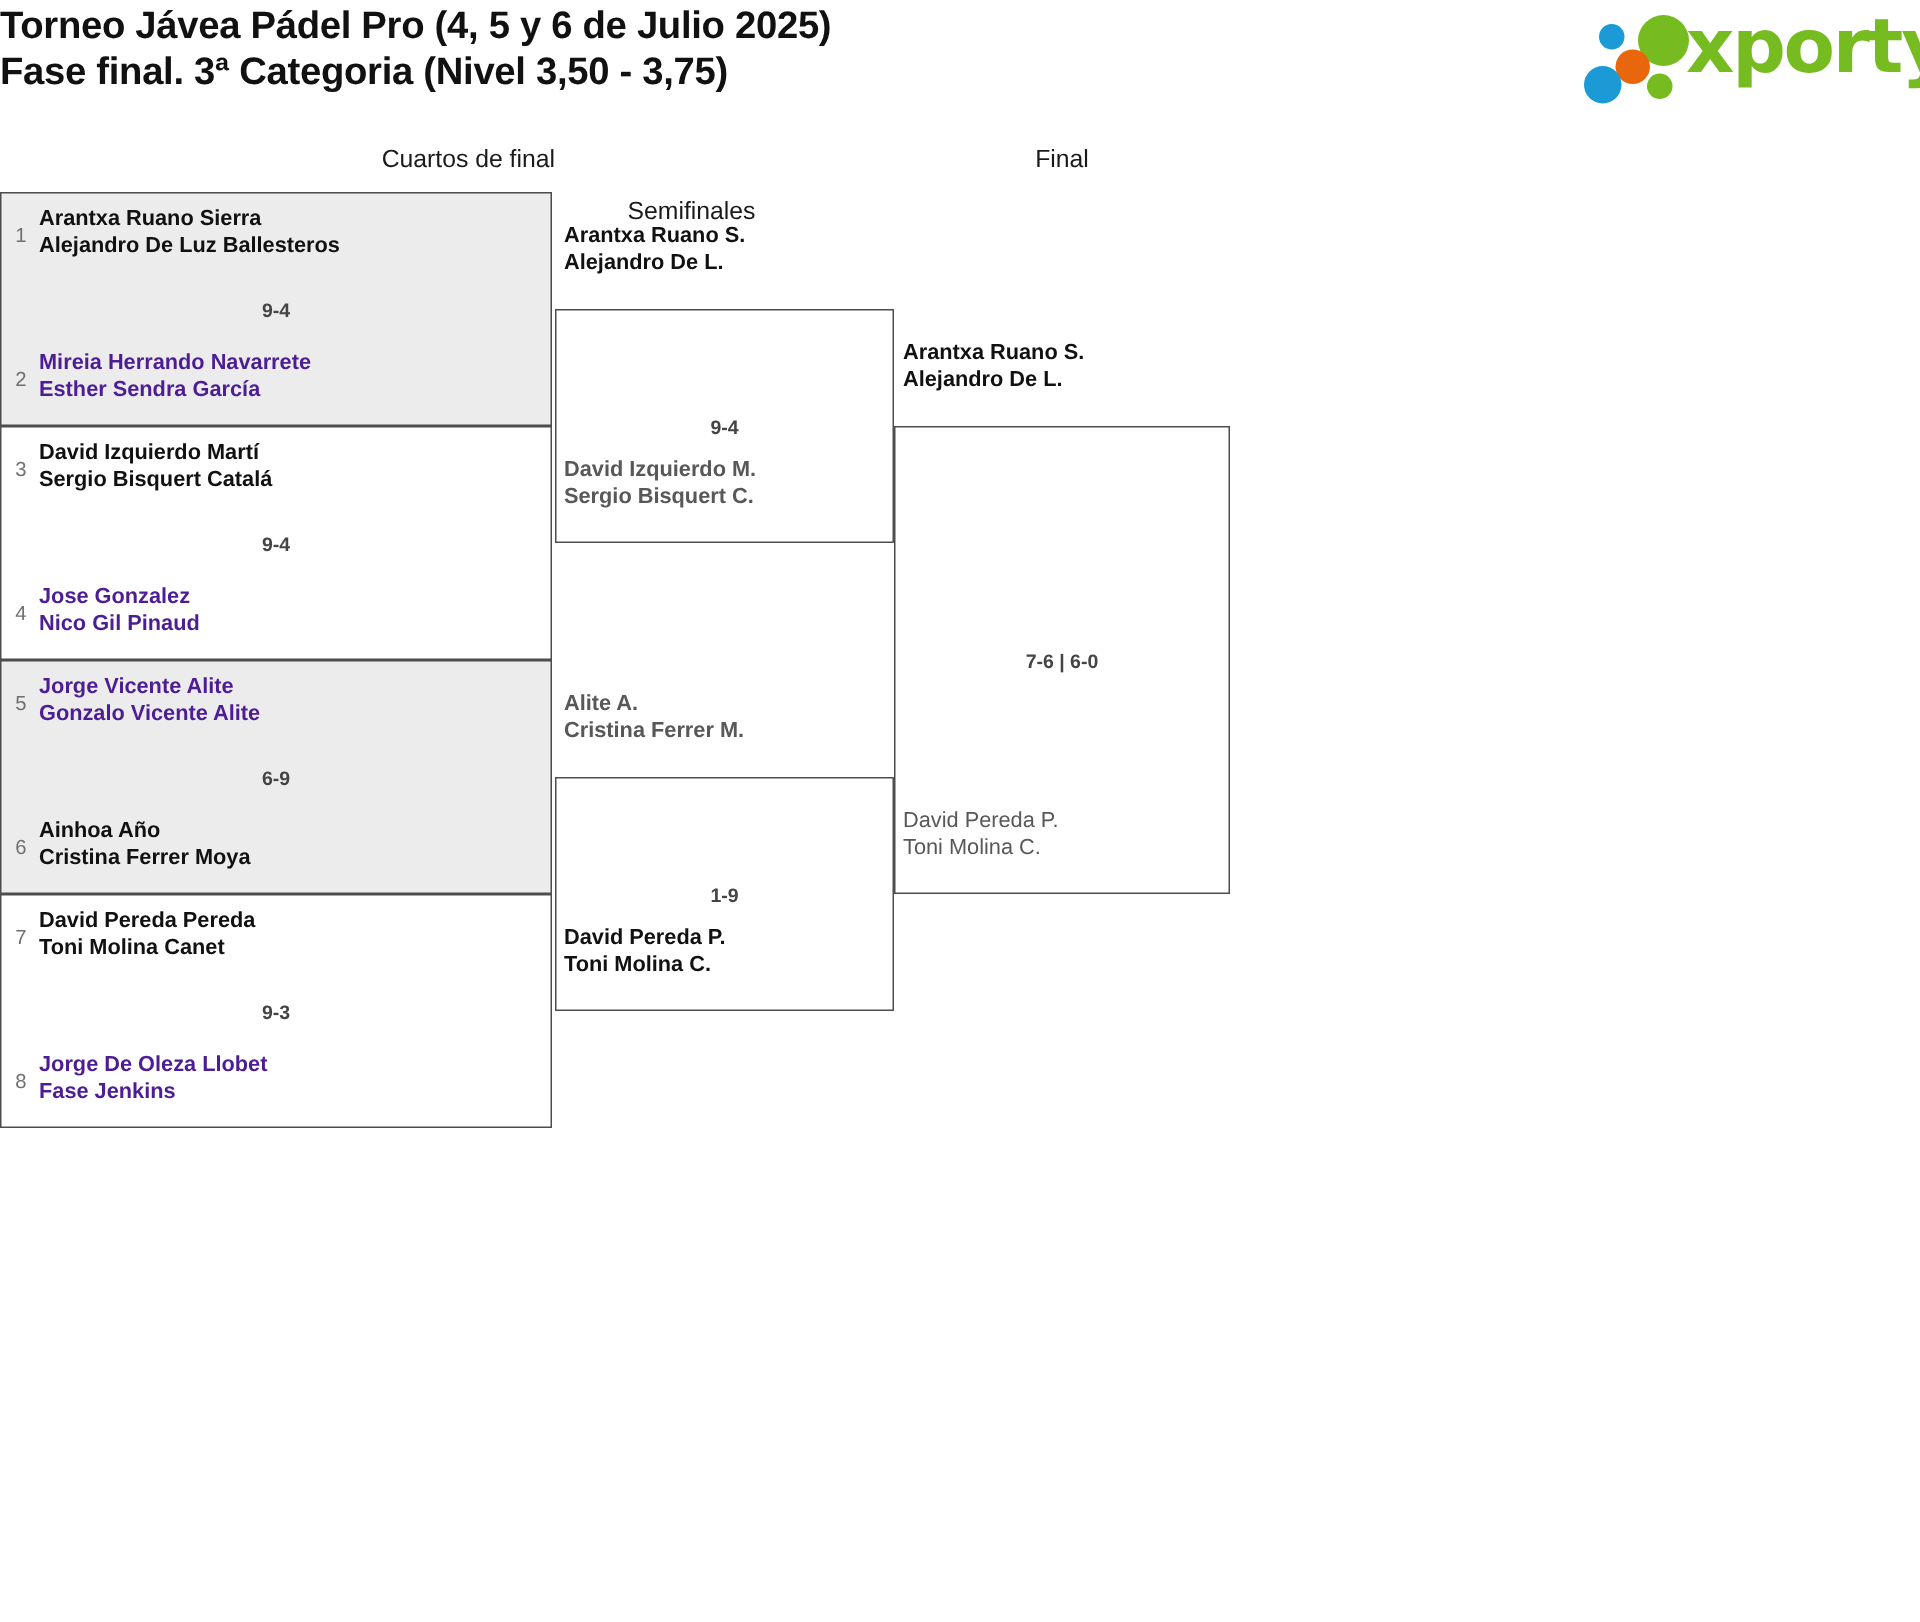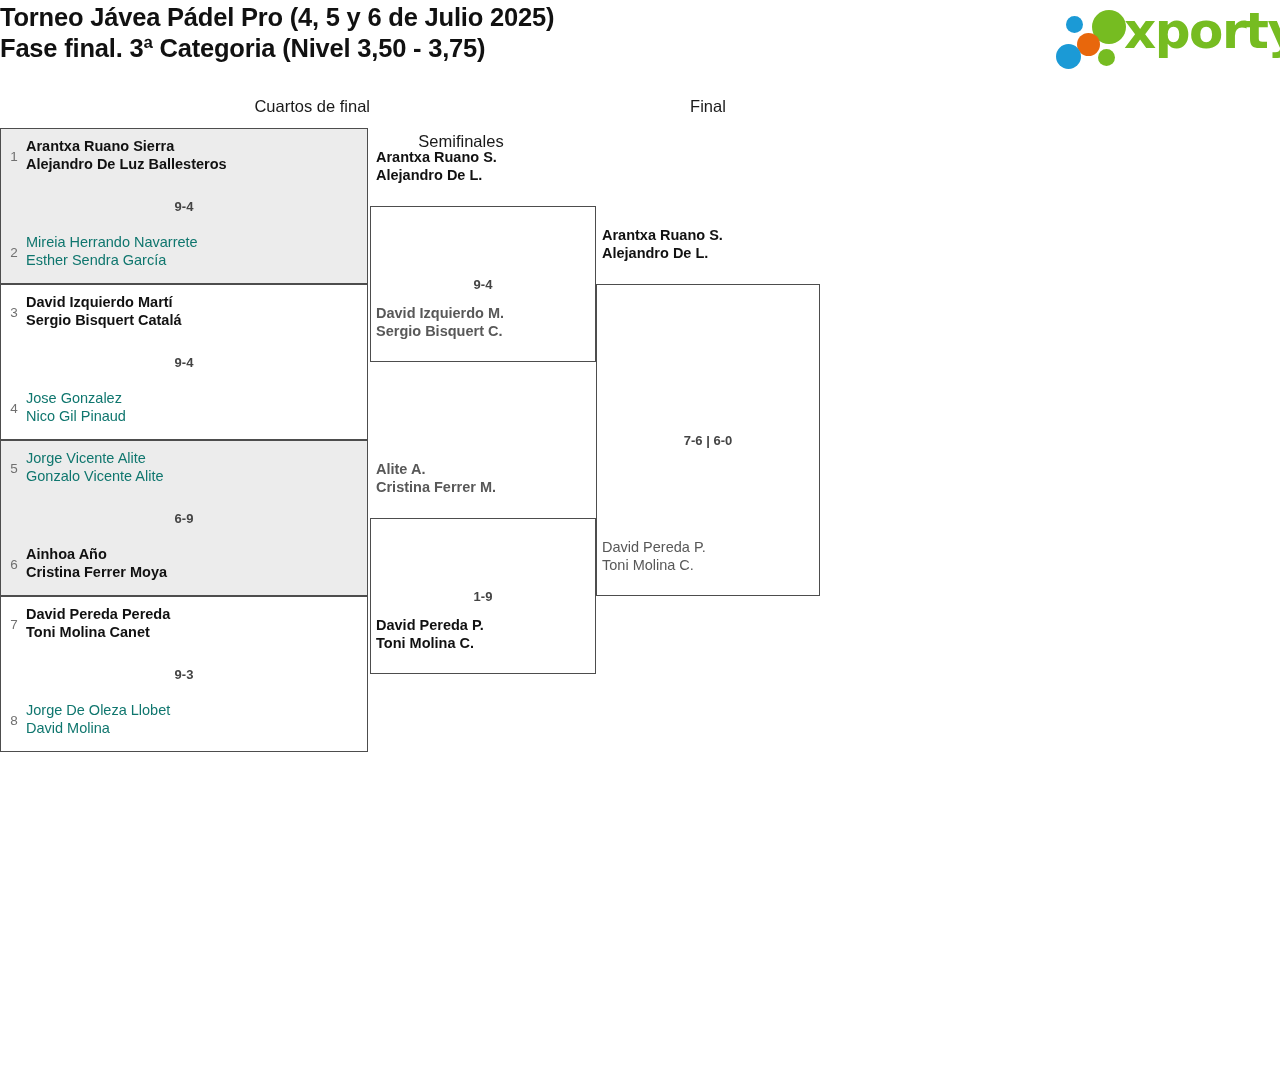--- a/index.html
+++ b/index.html
@@ -134,7 +134,7 @@
   }
   .names .nm { white-space: nowrap; }
   .winner .names { color: #111111; font-weight: bold; }
-  .loser  .names { color: #0f766e; font-weight: normal; }
+  .loser  .names { color: #4c1d95; font-weight: bold; }
 
   .score {
     position: absolute;

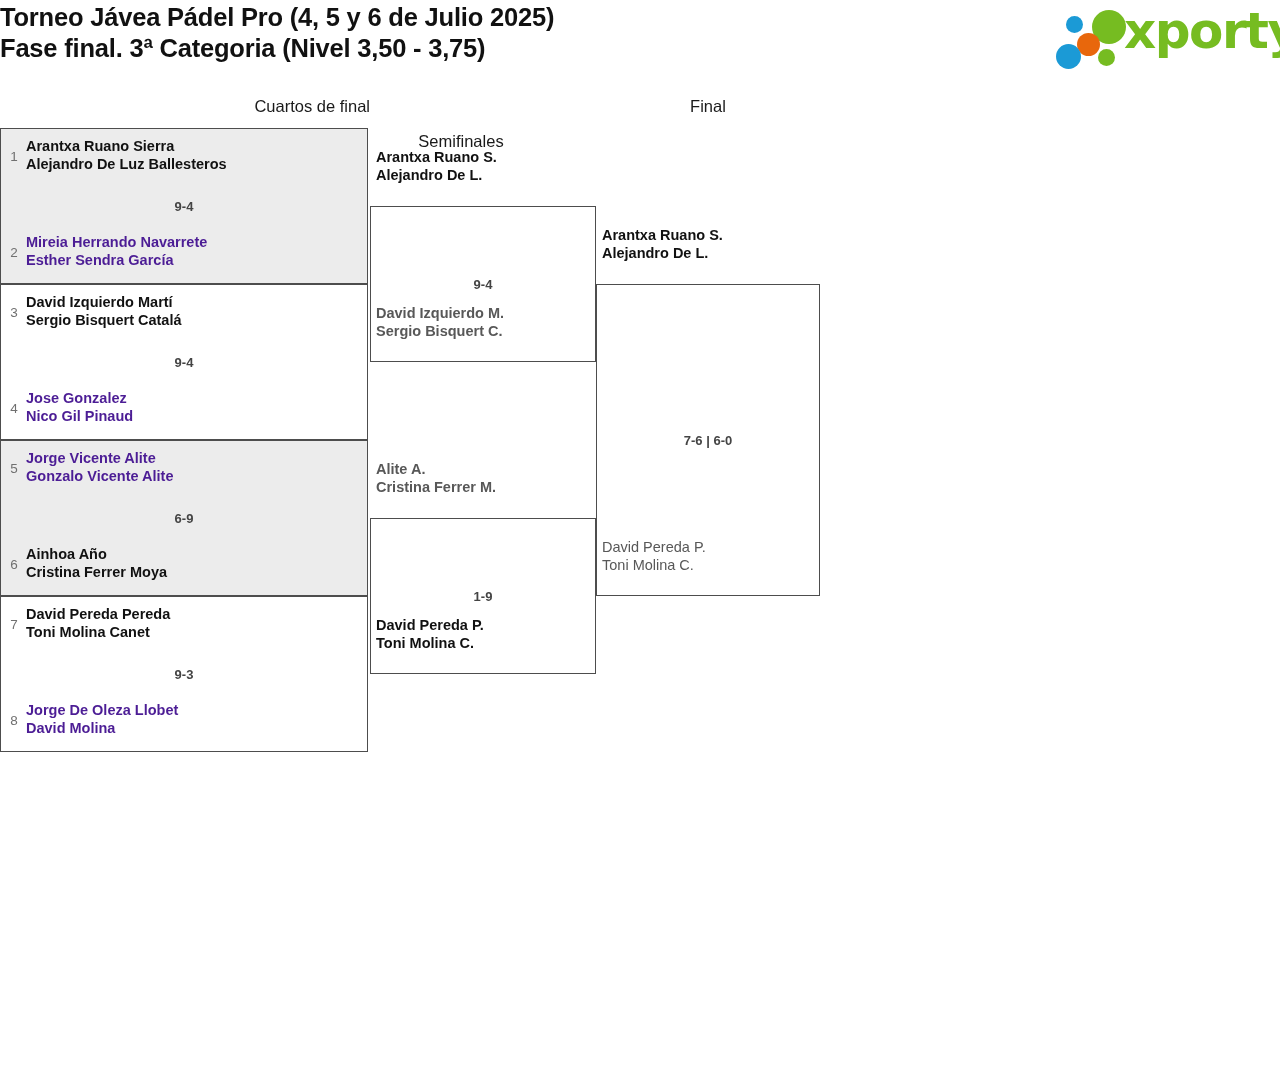--- a/index.html
+++ b/index.html
@@ -293,7 +293,7 @@
       <span class="seed">8</span>
       <span class="names">
         <span class="nm">Jorge De Oleza Llobet</span><br>
-        <span class="nm">David Molina</span>
+        <span class="nm">Fase Jenkins</span>
       </span>
     </div>
   </div>

